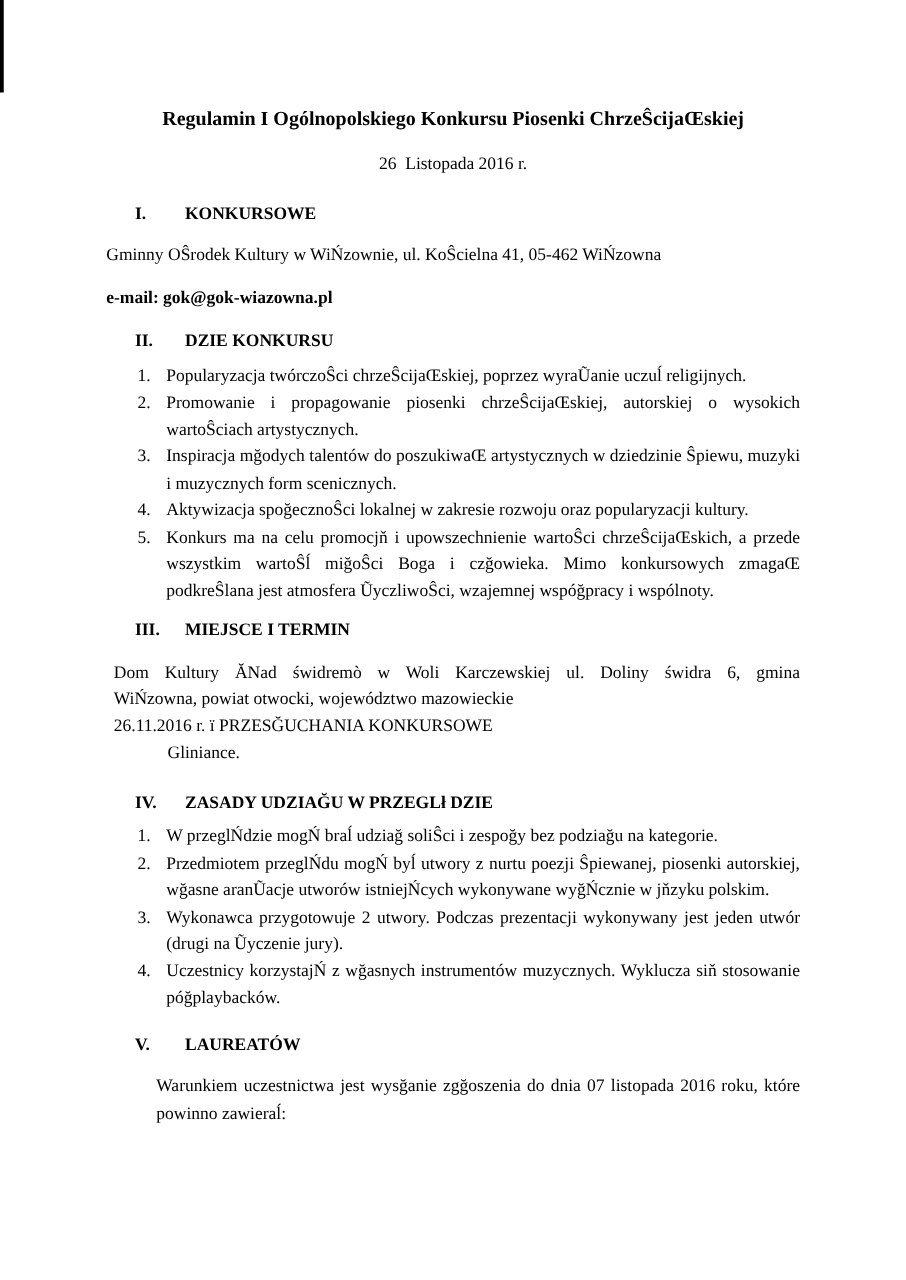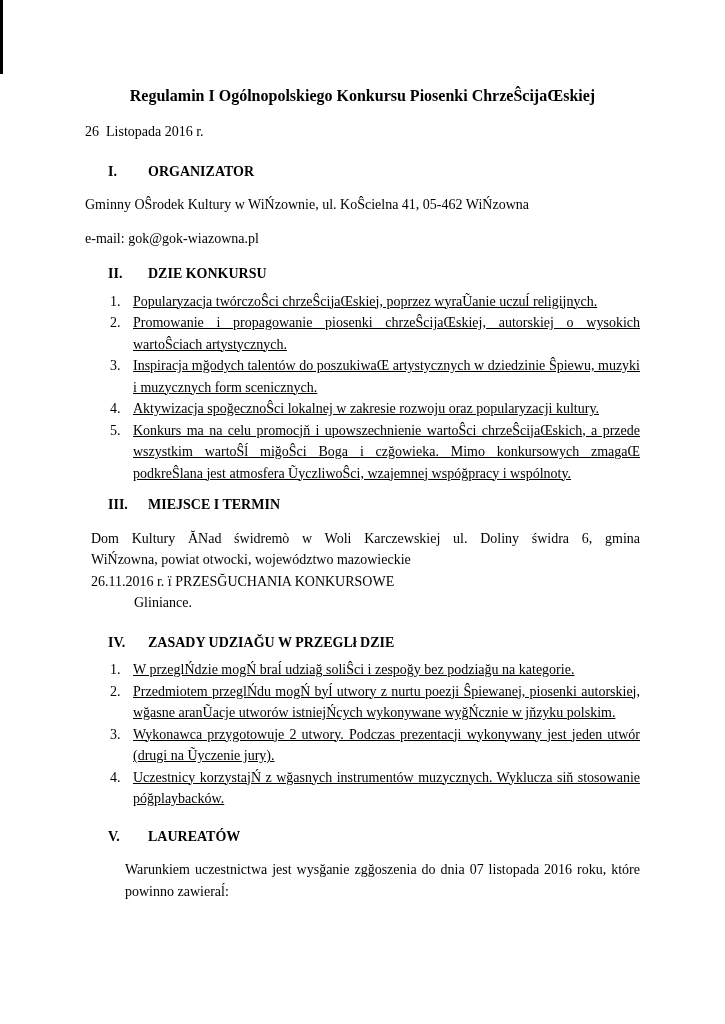--- a/index.html
+++ b/index.html
@@ -32,6 +32,7 @@
   }
   .dateline {
     margin-top: 13px;
+    text-align: center;
     white-space: pre-wrap;
   }
 

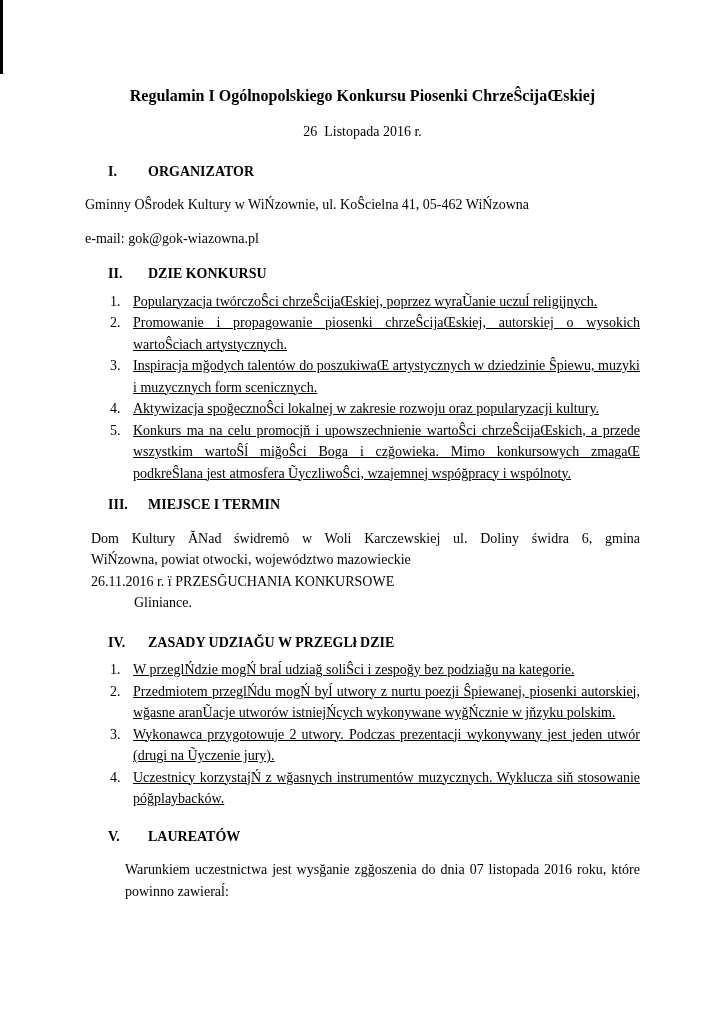--- a/index.html
+++ b/index.html
@@ -70,7 +70,7 @@
 
     <div class="sec-head mt-18">
       <span class="numeral">I.</span>
-      <span class="head-label">ORGANIZATOR</span>
+      <span class="head-label">KONKURSOWE</span>
     </div>
     <p class="para">Gminny OŜrodek Kultury w WiŃzownie, ul. KoŜcielna 41, 05-462 WiŃzowna</p>
     <p class="para mt-14">e-mail: gok@gok-wiazowna.pl</p>

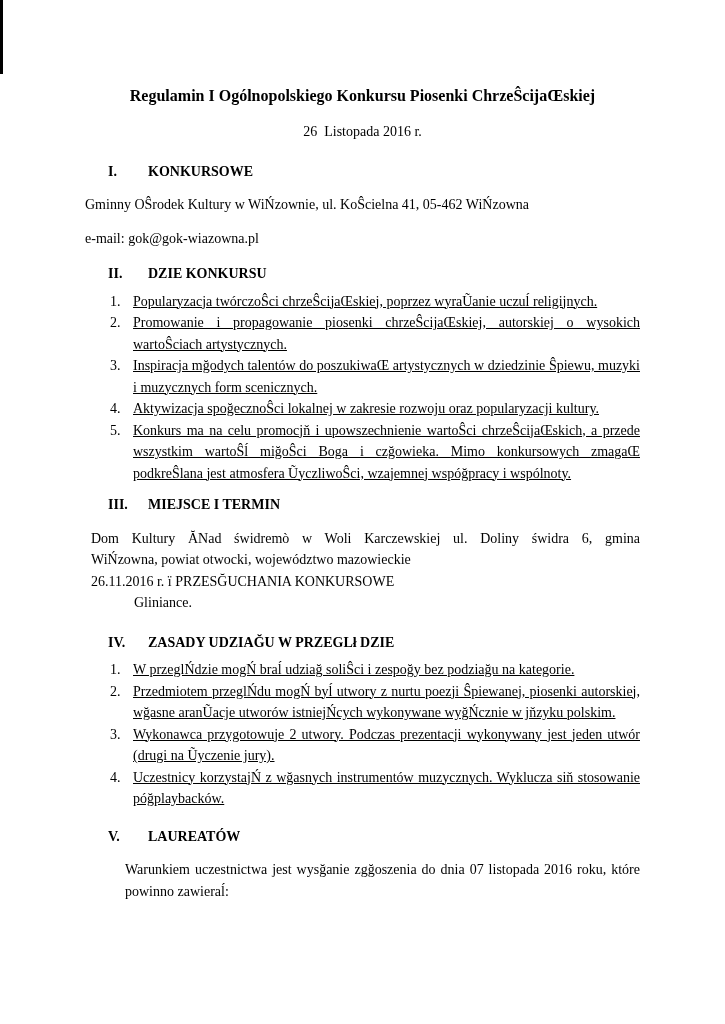--- a/index.html
+++ b/index.html
@@ -40,7 +40,7 @@
   .sec-head .numeral { flex: none; margin-left: 23px; width: 40px; }
   .mt-18 { margin-top: 18px; }
   .mt-16 { margin-top: 16px; }
-  .mt-14 { margin-top: 14px; }
+  .mt-14 { margin-top: 14px; font-weight: bold; }
   .mt-10 { margin-top: 10px; align-items: center; }
   .mt-8  { margin-top: 8px; }
 

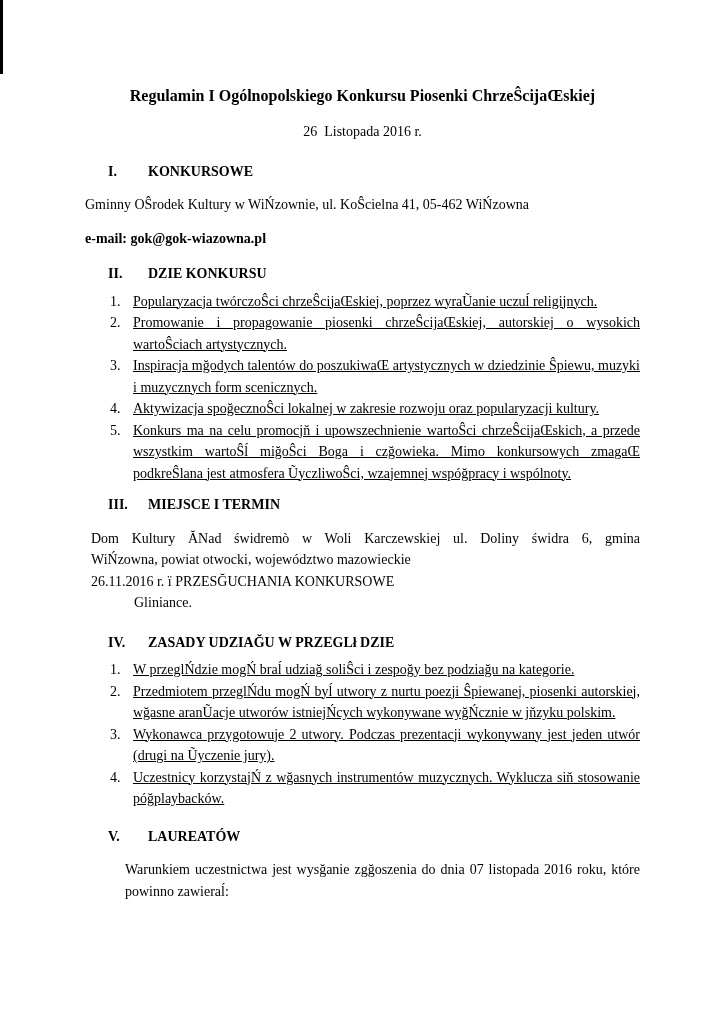--- a/index.html
+++ b/index.html
@@ -51,7 +51,7 @@
   .list { margin-top: 6px; }
   .li { display: flex; }
   .li .num { flex: none; margin-left: 25px; width: 23px; }
-  .li .txt { flex: 1; text-align: justify; text-decoration: underline; }
+  .li .txt { flex: 1; text-align: justify; }
 
   .sec3-block { margin-left: 6px; }
   .line { margin: 0; }

